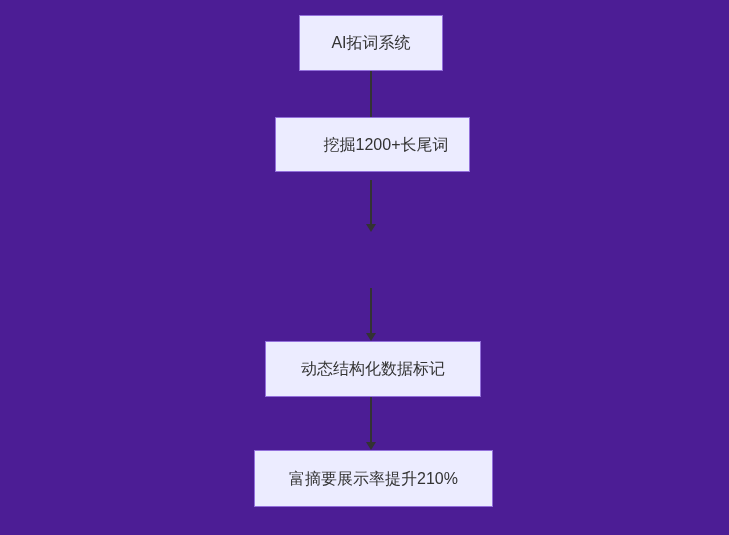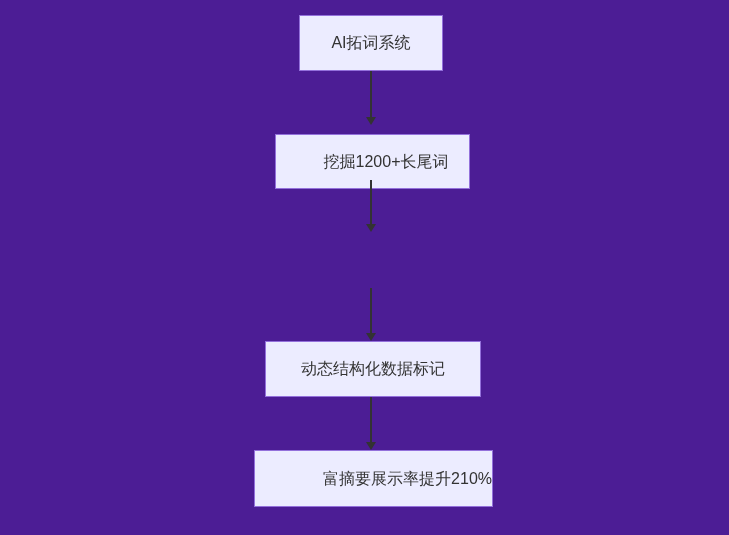--- a/index.html
+++ b/index.html
@@ -29,7 +29,7 @@
     line-height: 1.2;
   }
   .node-1 { left: 299px; top: 15px;  width: 144px; height: 56px; }
-  .node-2 { left: 275px; top: 134px; width: 195px; height: 55px; padding-left: 27px; }
+  .node-2 { left: 275px; top: 117px; width: 195px; height: 55px; padding-left: 27px; }
   .node-3 { left: 261px; top: 232px; width: 223px; height: 56px; }
   .node-4 { left: 265px; top: 341px; width: 216px; height: 56px; text-align: right; }
   .node-5 { left: 254px; top: 450px; width: 239px; height: 57px; justify-content: flex-end; }

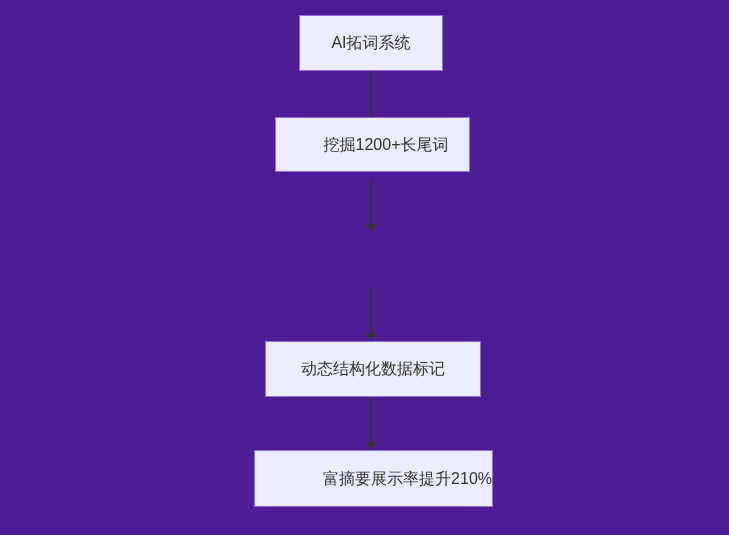--- a/index.html
+++ b/index.html
@@ -32,7 +32,7 @@
   .node-2 { left: 275px; top: 117px; width: 195px; height: 55px; padding-left: 27px; }
   .node-3 { left: 261px; top: 232px; width: 223px; height: 56px; }
   .node-4 { left: 265px; top: 341px; width: 216px; height: 56px; text-align: right; }
-  .node-5 { left: 254px; top: 450px; width: 239px; height: 57px; justify-content: flex-end; }
+  .node-5 { left: 254px; top: 450px; width: 239px; height: 57px; }
 
   .edge {
     position: absolute;

